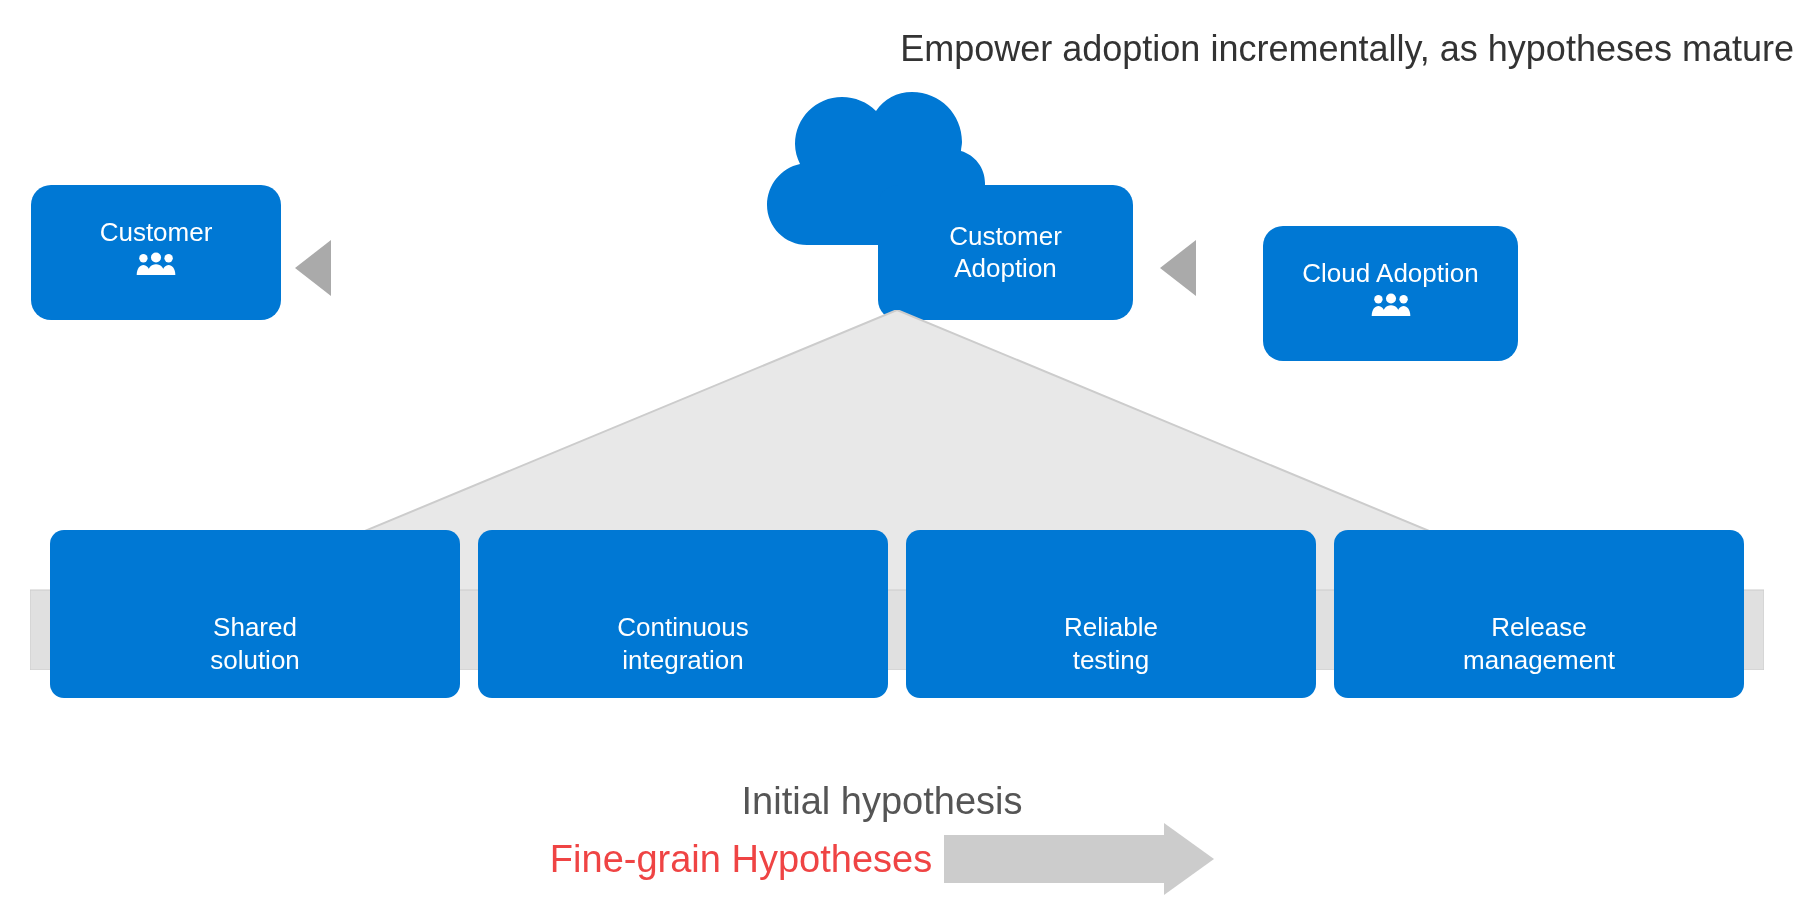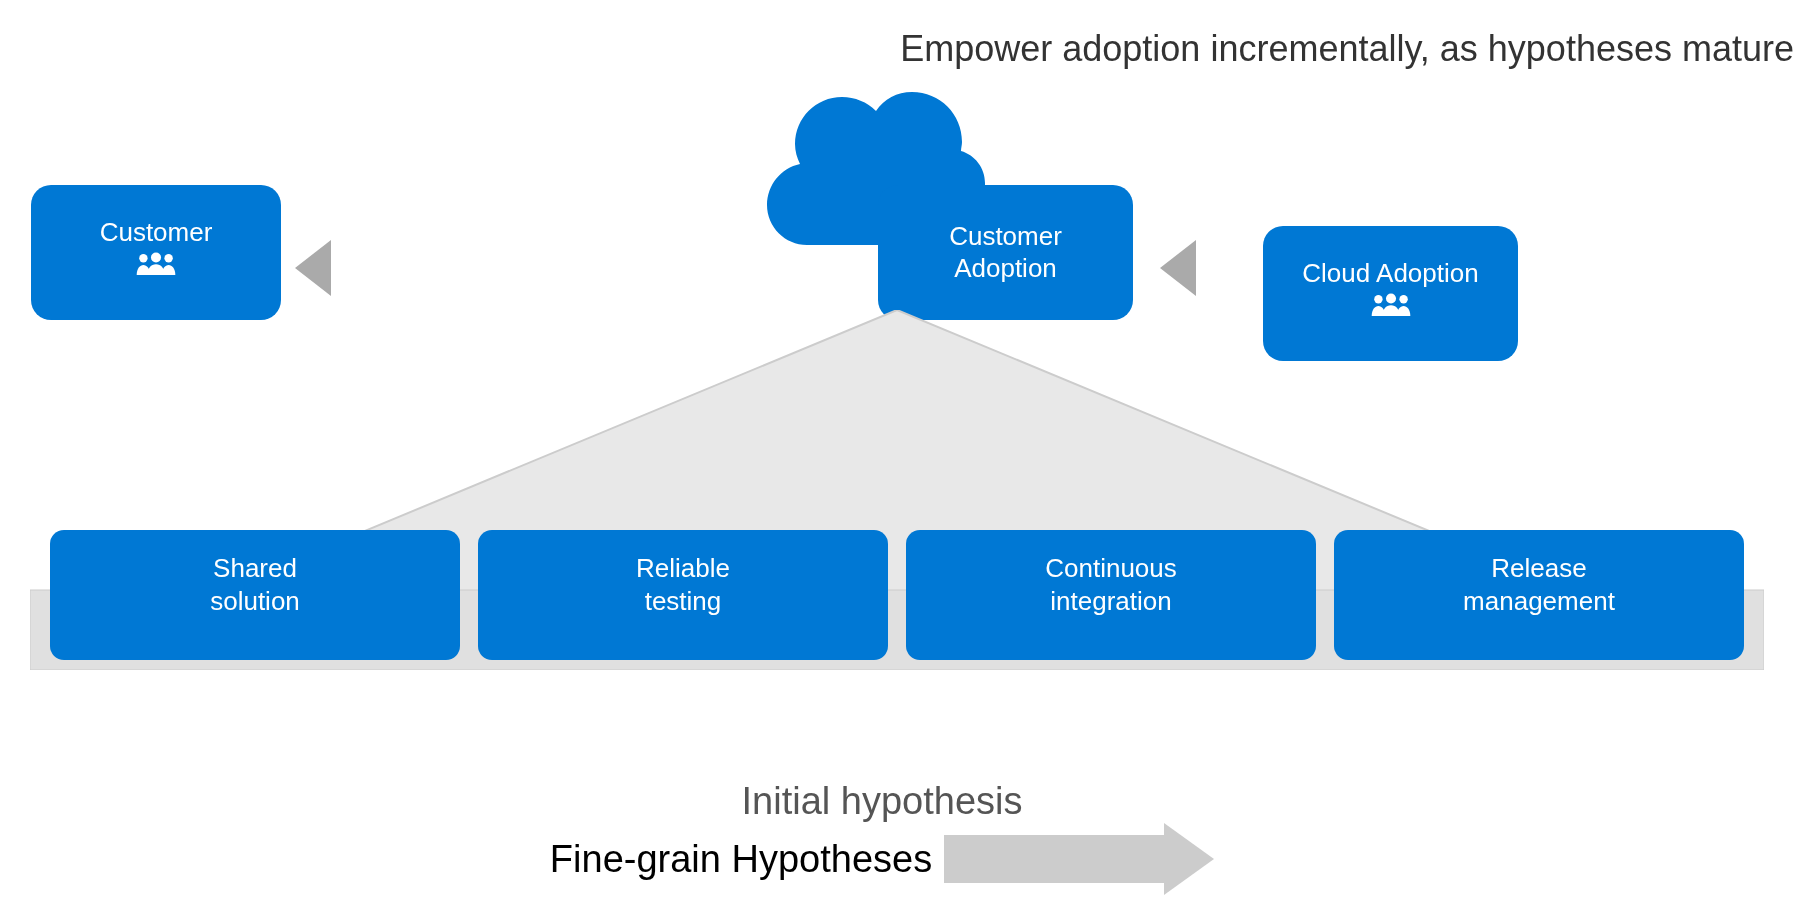--- a/index.html
+++ b/index.html
@@ -136,14 +136,14 @@
       border-radius: 14px;
       color: white;
       display: flex;
-      align-items: flex-start;
+      align-items: flex-end;
       justify-content: center;
       text-align: center;
       font-size: 26px;
       font-weight: 400;
       line-height: 1.25;
       padding: 22px 14px;
-      height: 130px;
+      height: 168px;
     }
     
     .bottom-labels {

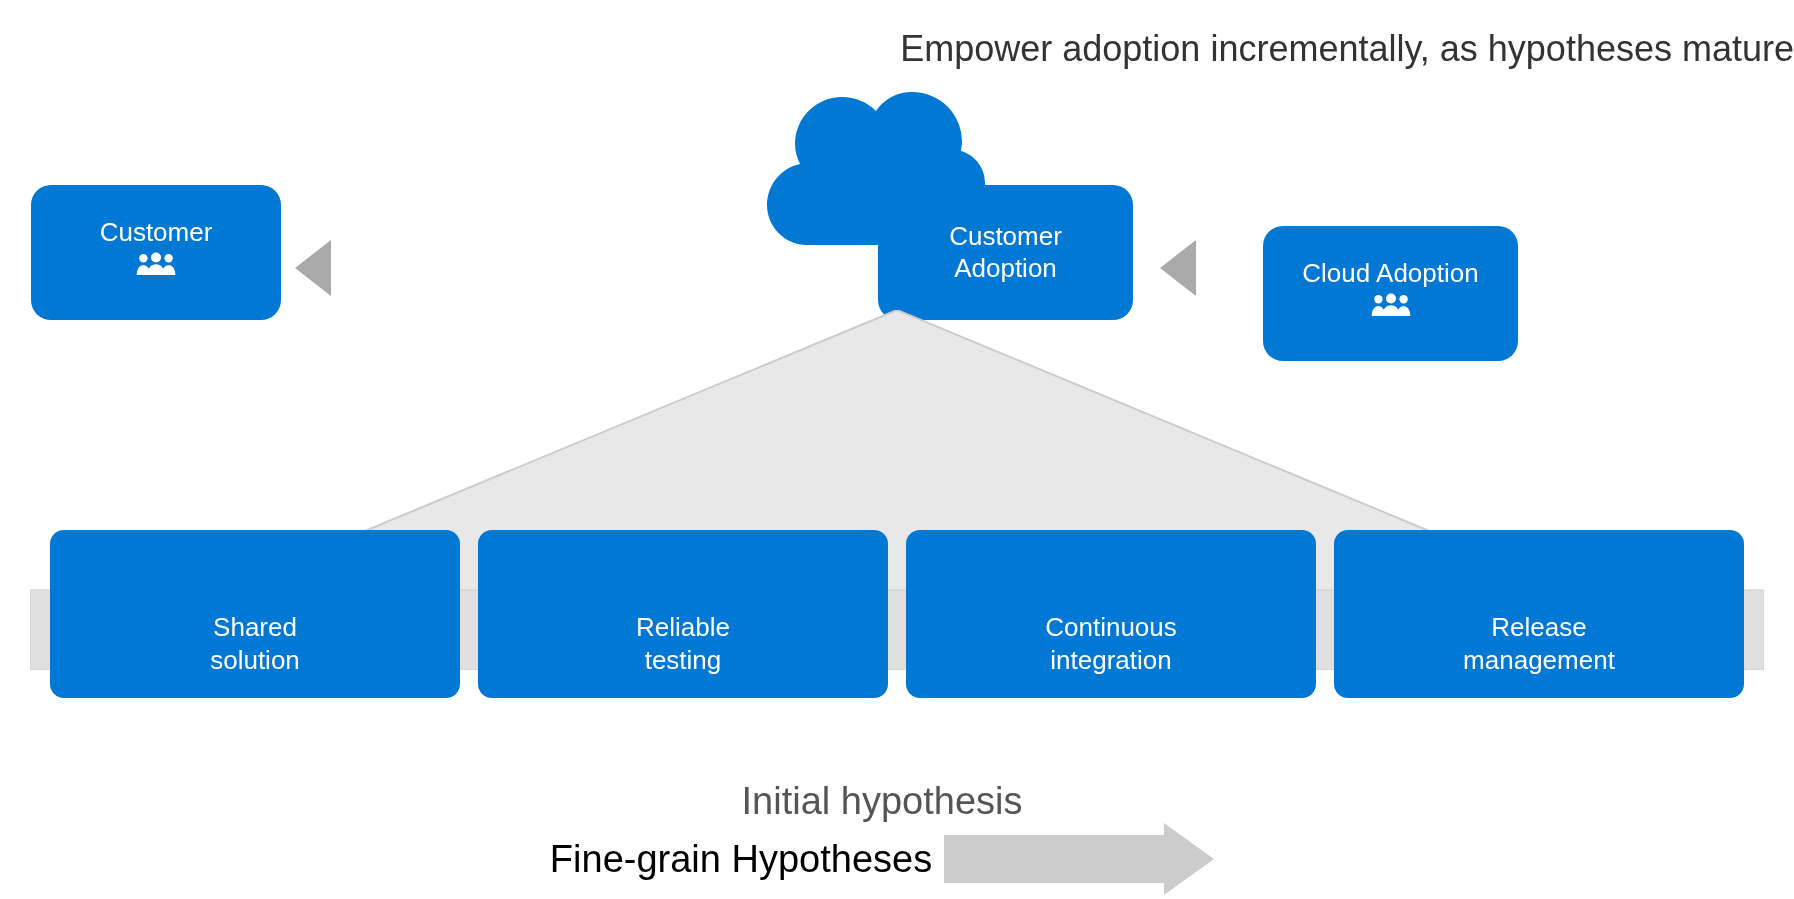--- a/index.html
+++ b/index.html
@@ -275,10 +275,10 @@
       <span>Shared<br>solution</span>
     </div>
     <div class="bottom-box">
+      <span>Continuous<br>integration</span>
+    </div>
+    <div class="bottom-box">
       <span>Reliable<br>testing</span>
-    </div>
-    <div class="bottom-box">
-      <span>Continuous<br>integration</span>
     </div>
     <div class="bottom-box">
       <span>Release<br>management</span>

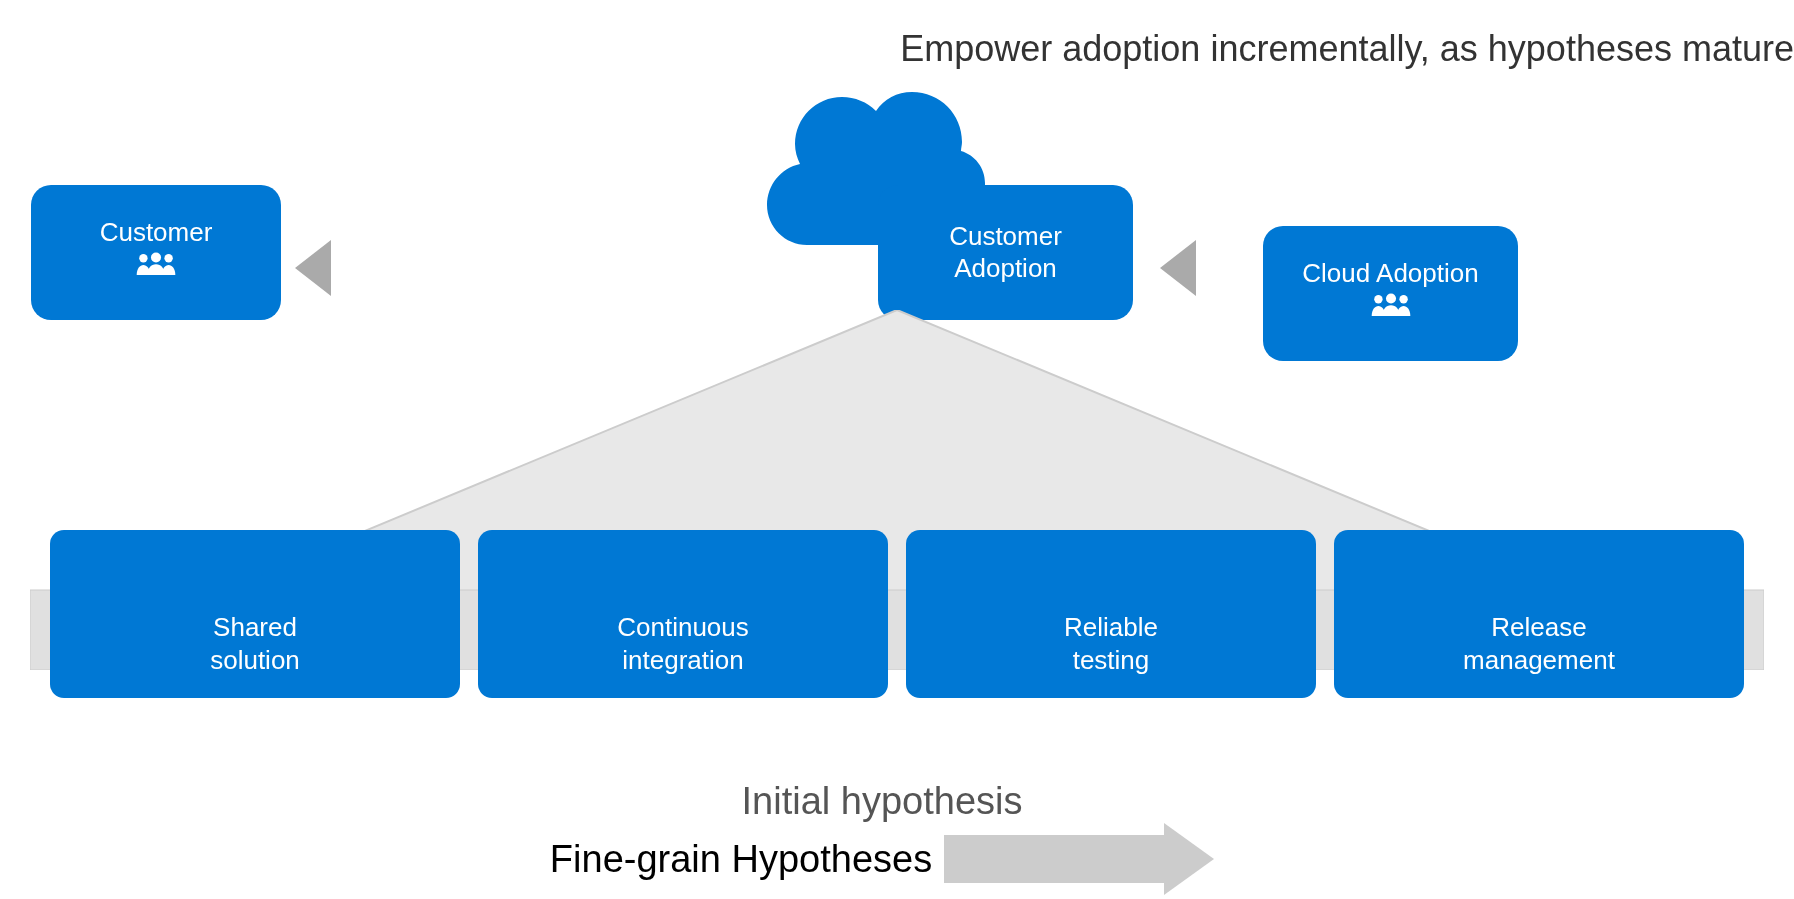--- a/index.html
+++ b/index.html
@@ -169,7 +169,7 @@
     .fine-grain-label {
       font-size: 38px;
       font-weight: 300;
-      color: #000000;
+      color: #ef4444;
       margin-right: 12px;
     }
     

